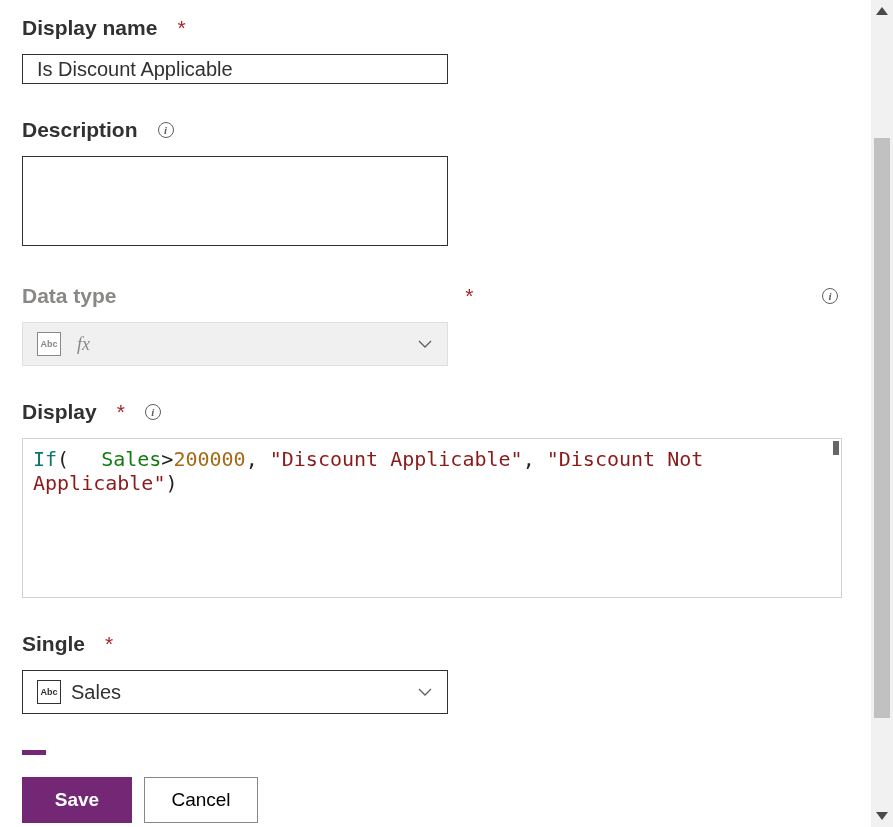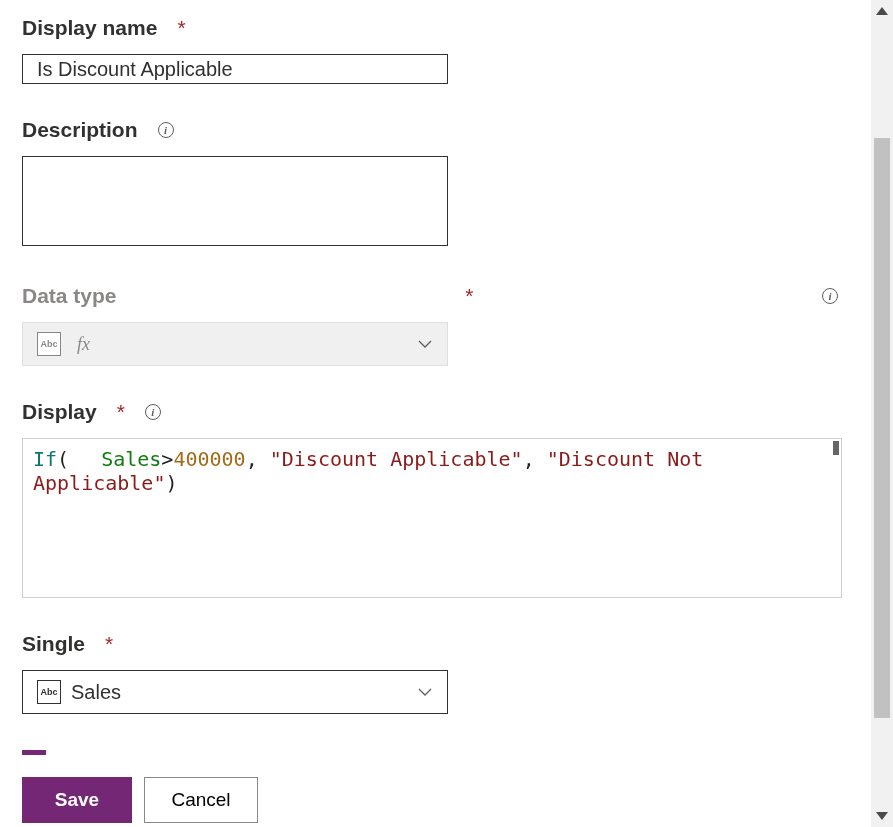--- a/index.html
+++ b/index.html
@@ -237,7 +237,7 @@
       <span class="info-icon">i</span>
     </div>
     <div class="formula-box">
-      <span class="tok-fn">If</span><span class="tok-pn">(</span><span class="tok-field">Sales</span><span class="tok-pn">&gt;</span><span class="tok-num">400000</span><span class="tok-pn">, </span><span class="tok-str">"Discount Applicable"</span><span class="tok-pn">, </span><span class="tok-str">"Discount Not Applicable"</span><span class="tok-pn">)</span>
+      <span class="tok-fn">If</span><span class="tok-pn">(</span><span class="tok-field">Sales</span><span class="tok-pn">&gt;</span><span class="tok-num">200000</span><span class="tok-pn">, </span><span class="tok-str">"Discount Applicable"</span><span class="tok-pn">, </span><span class="tok-str">"Discount Not Applicable"</span><span class="tok-pn">)</span>
       <div class="scroll-mark"></div>
     </div>
   </div>

